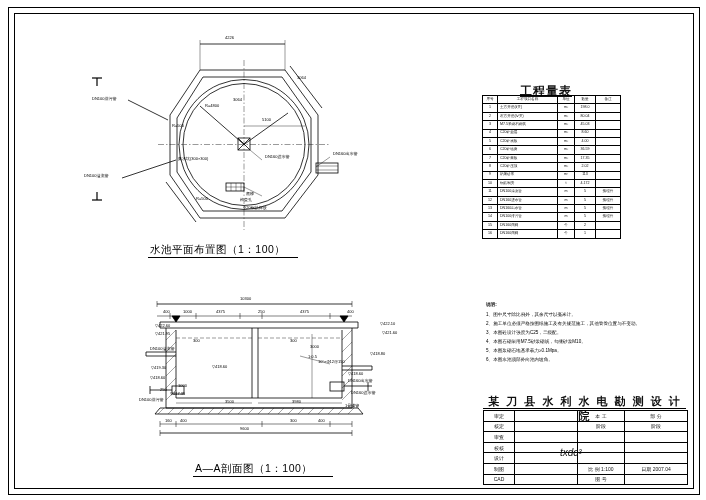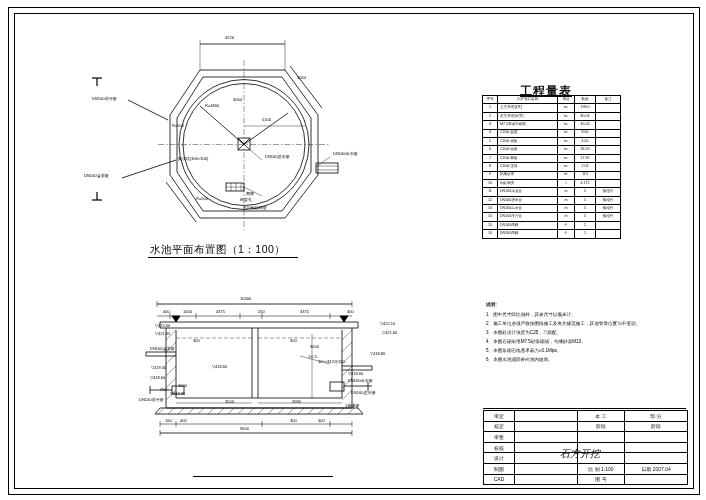--- a/index.html
+++ b/index.html
@@ -405,6 +405,7 @@
       </div>
   </div>
 
+  <div class="tb-name">某 刀 县 水 利 水 电 勘 测 设 计 院</div>
   <div class="ln hl" style="left:483px;top:408px;width:203px;"></div>
   <table class="tbk">
     <tbody id="tbk-body">

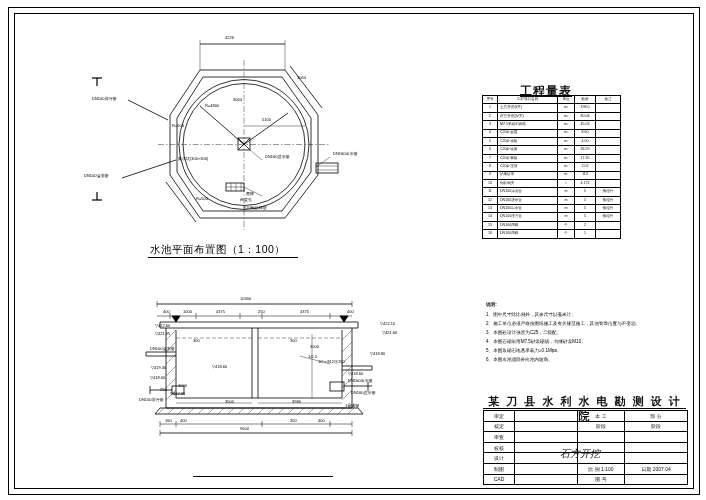--- a/index.html
+++ b/index.html
@@ -453,7 +453,7 @@
         </tr>
       </tbody>
   </table>
-  <div class="txdc">石方开挖</div>
+  <div class="txdc">txdc³</div>
 </div>
 
 </body></html>

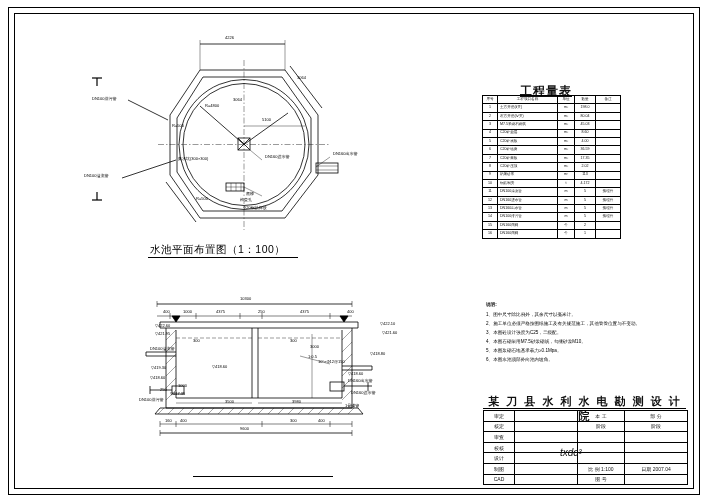--- a/index.html
+++ b/index.html
@@ -264,6 +264,7 @@
       <div class="lbl s4" style="left: 290px; top: 419px;">300</div>
       <div class="lbl s4" style="left: 318px; top: 419px;">400</div>
     </div>
+  <div class="title-cn" style="left:195px;top:462px;">A—A剖面图（1：100）</div>
   <div class="ln hl" style="left:193px;top:476px;width:140px;"></div>
 
   <div class="qty-title">工程量表</div>

